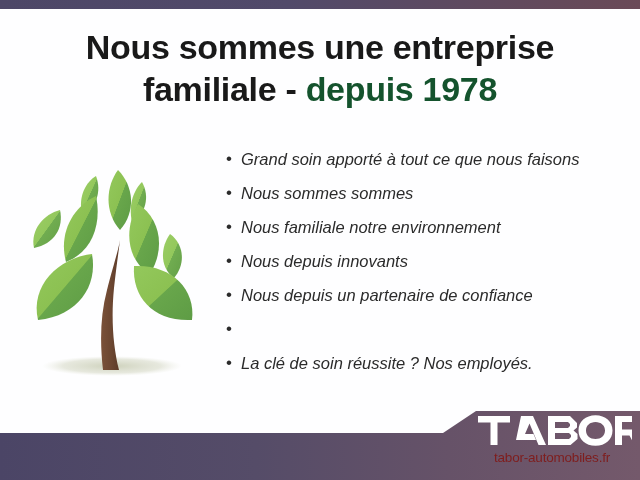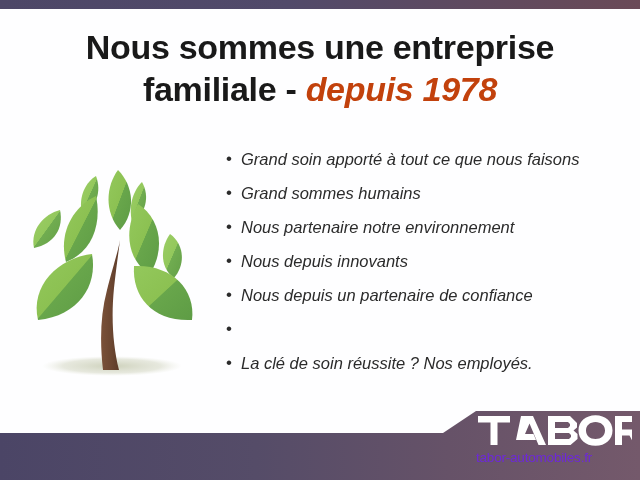--- a/index.html
+++ b/index.html
@@ -47,8 +47,7 @@
   }
   .headline .line2 { display: block; }
   .headline .accent {
-    color: #c2410c;
-    font-style: italic;
+    color: #14532d;
   }
 
   

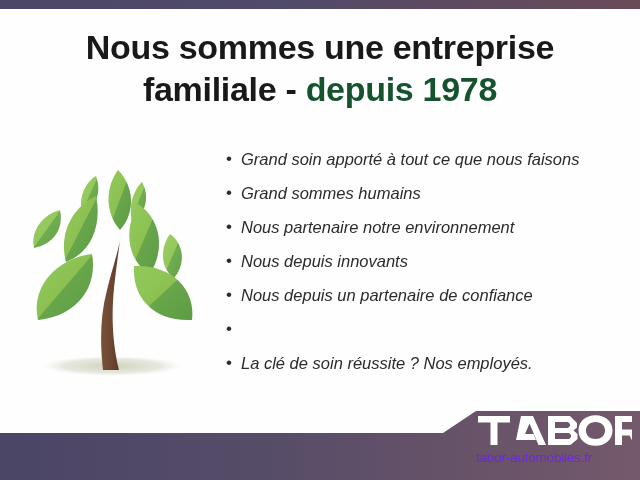--- a/index.html
+++ b/index.html
@@ -203,7 +203,7 @@
     </div>
     <div class="bullet-row">
       <span class="bullet-dot">•</span>
-      <span class="bullet-text">Grand sommes humains</span>
+      <span class="bullet-text">Nous sommes sommes</span>
     </div>
     <div class="bullet-row">
       <span class="bullet-dot">•</span>

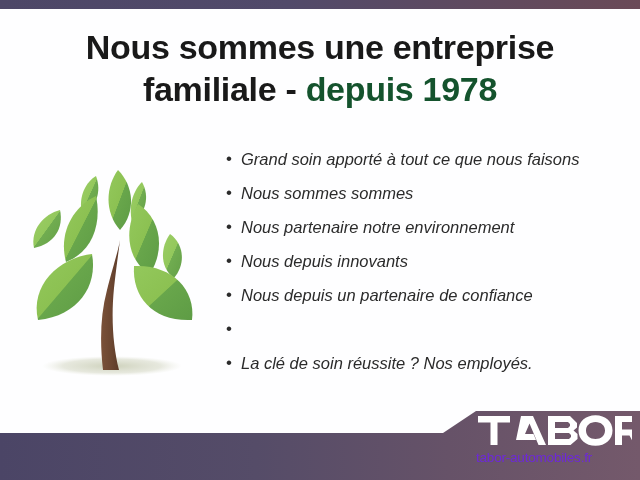--- a/index.html
+++ b/index.html
@@ -207,7 +207,7 @@
     </div>
     <div class="bullet-row">
       <span class="bullet-dot">•</span>
-      <span class="bullet-text">Nous partenaire notre environnement</span>
+      <span class="bullet-text">Nous familiale notre environnement</span>
     </div>
     <div class="bullet-row">
       <span class="bullet-dot">•</span>

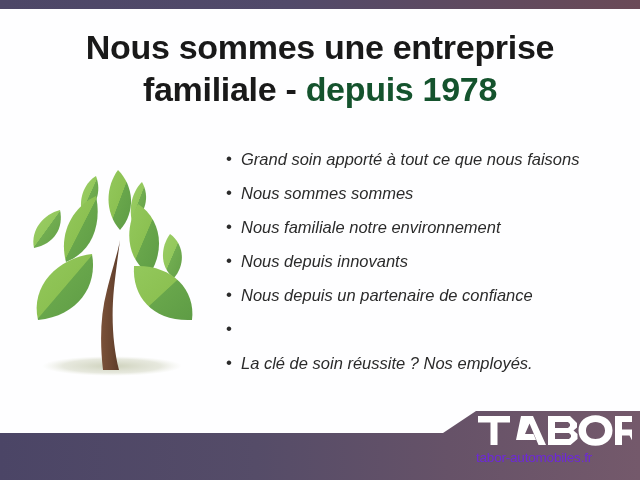--- a/index.html
+++ b/index.html
@@ -121,10 +121,10 @@
     left: 0;
     top: 36px;
     width: 152px;
-    text-align: left;
+    text-align: center;
     font-size: 13.5px;
     line-height: 16px;
-    color: #6d28d9;
+    color: #7f1d1d;
     letter-spacing: -0.2px;
   }
 </style>

